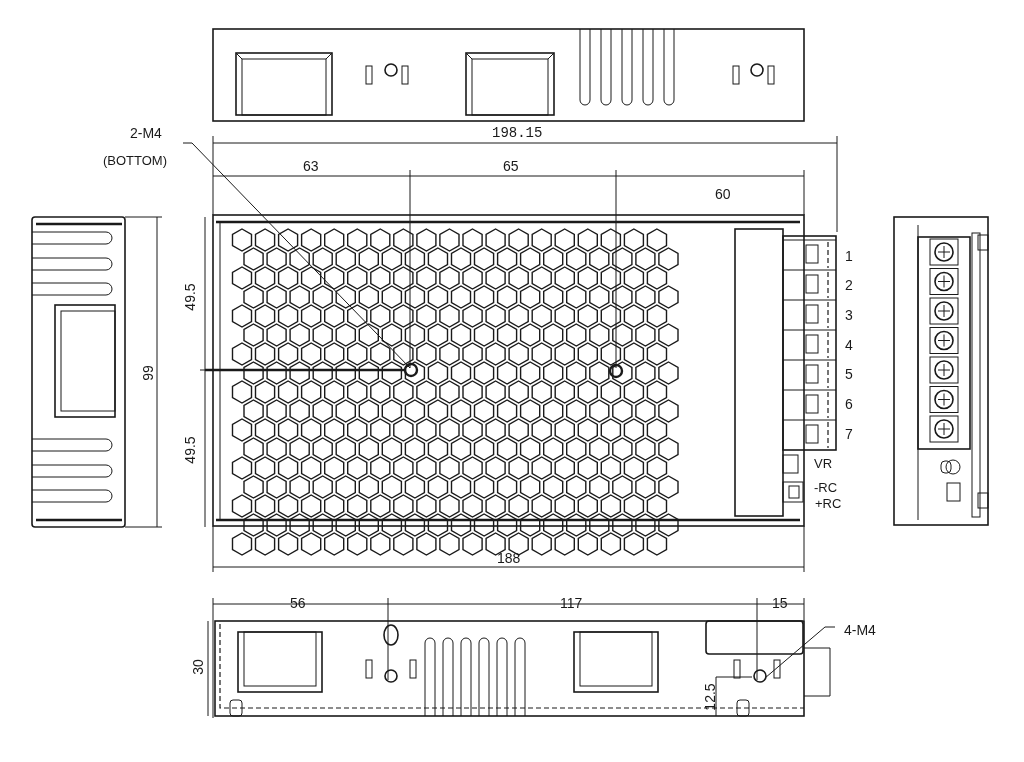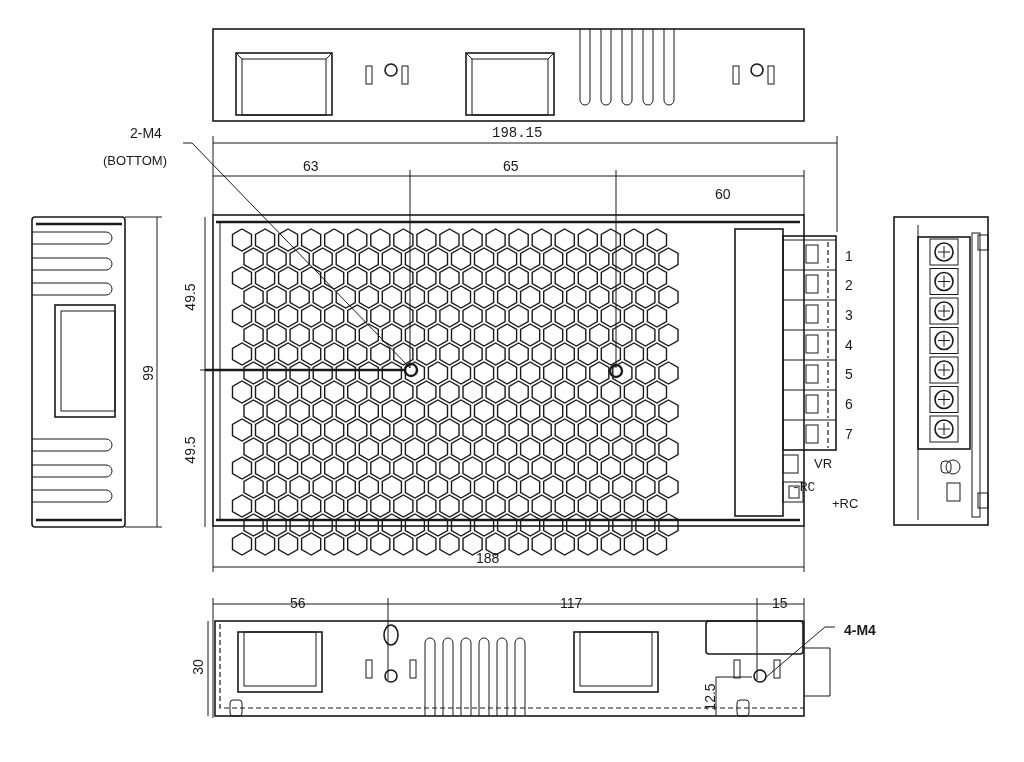--- a/index.html
+++ b/index.html
@@ -557,7 +557,7 @@
 <span class="lbl" style="left:845px;top:397px;">6</span>
 <span class="lbl" style="left:845px;top:427px;">7</span>
 <span class="lbl" style="left:814px;top:457px;font-size:13px;">VR</span>
-<span class="lbl" style="left:792px;top:481px;font-size:13px;font-family:Liberation Mono, monospace;">-RC</span>
+<span class="lbl" style="left:814px;top:481px;font-size:13px;">-RC</span>
 <span class="lbl" style="left:832px;top:497px;font-size:13px;text-align:right;">+RC</span>
 
 <span class="lbl" style="left:476px;top:551px;">188</span>

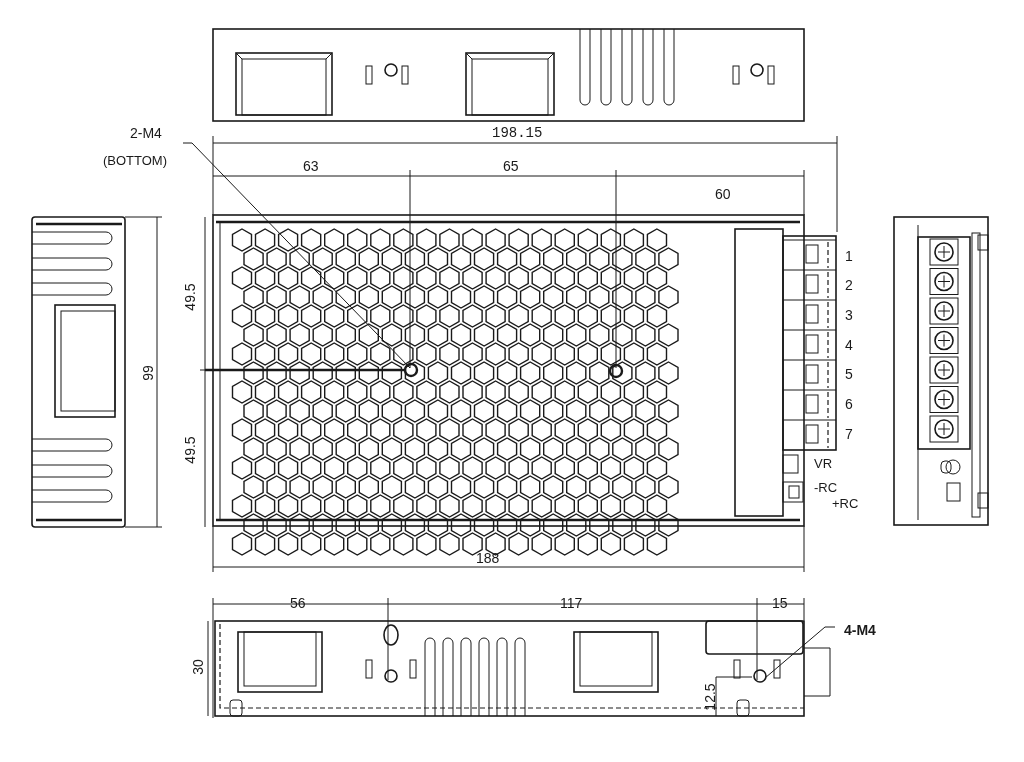--- a/index.html
+++ b/index.html
@@ -558,7 +558,7 @@
 <span class="lbl" style="left:845px;top:427px;">7</span>
 <span class="lbl" style="left:814px;top:457px;font-size:13px;">VR</span>
 <span class="lbl" style="left:814px;top:481px;font-size:13px;">-RC</span>
-<span class="lbl" style="left:832px;top:497px;font-size:13px;text-align:right;">+RC</span>
+<span class="lbl" style="left:815px;top:497px;font-size:13px;text-align:right;">+RC</span>
 
 <span class="lbl" style="left:476px;top:551px;">188</span>
 

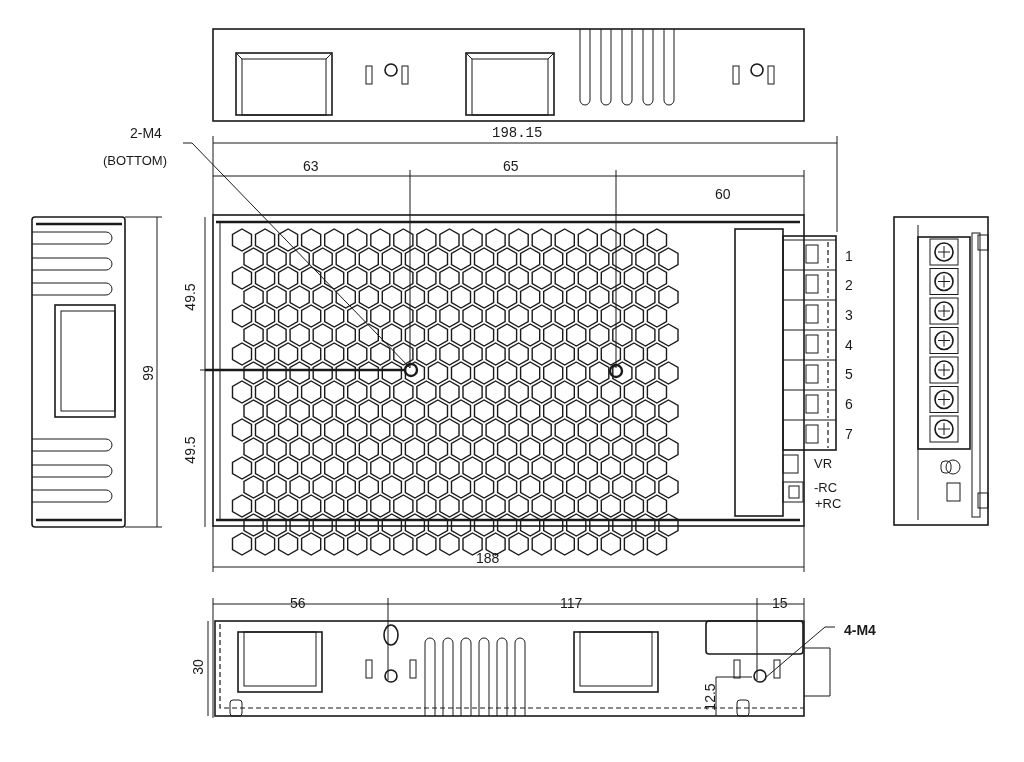--- a/index.html
+++ b/index.html
@@ -560,7 +560,7 @@
 <span class="lbl" style="left:814px;top:481px;font-size:13px;">-RC</span>
 <span class="lbl" style="left:815px;top:497px;font-size:13px;text-align:right;">+RC</span>
 
-<span class="lbl" style="left:476px;top:551px;">188</span>
+<span class="lbl" style="left:497px;top:551px;">188</span>
 
 <span class="lbl" style="left:290px;top:596px;">56</span>
 <span class="lbl" style="left:560px;top:596px;">117</span>

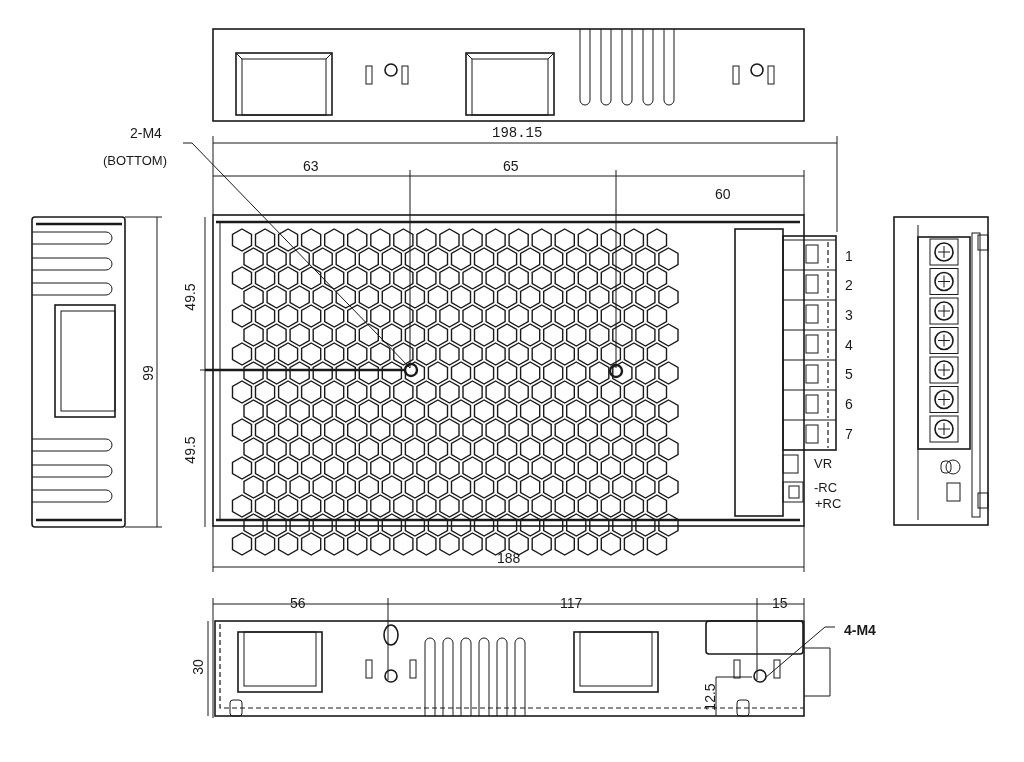--- a/index.html
+++ b/index.html
@@ -565,7 +565,7 @@
 <span class="lbl" style="left:290px;top:596px;">56</span>
 <span class="lbl" style="left:560px;top:596px;">117</span>
 <span class="lbl" style="left:772px;top:596px;">15</span>
-<span class="lbl" style="left:844px;top:623px;font-weight:bold;">4-M4</span>
+<span class="lbl" style="left:844px;top:623px;">4-M4</span>
 <span class="lbl rot" style="left:190px;top:660px;">30</span>
 <span class="lbl rot" style="left:696px;top:690px;">12.5</span>
 

